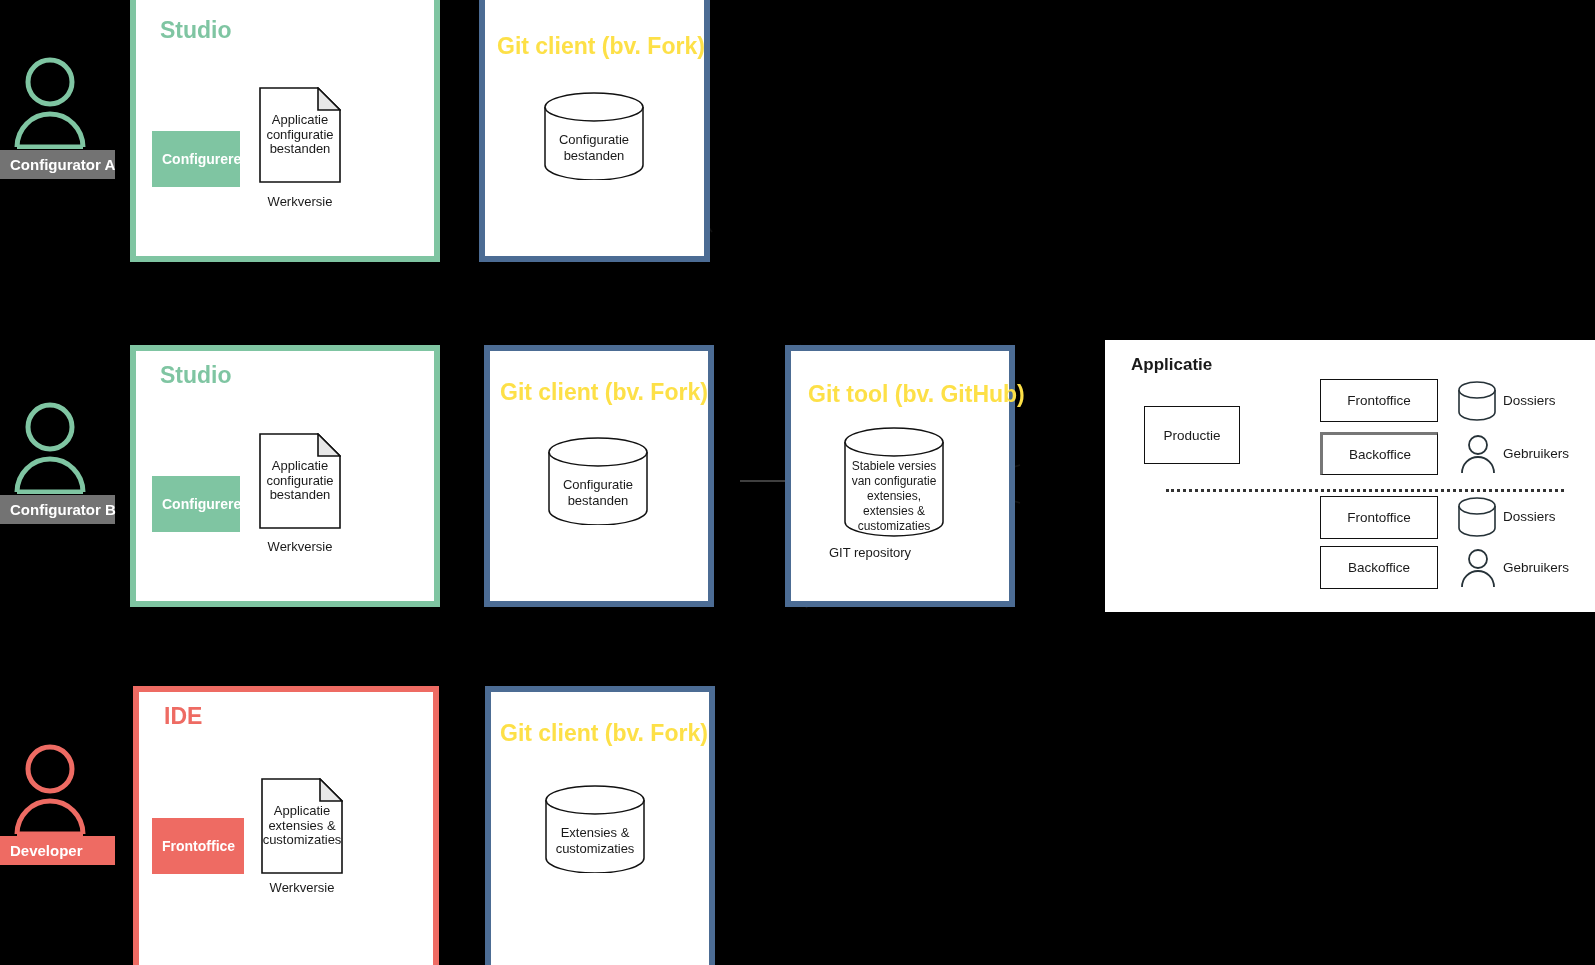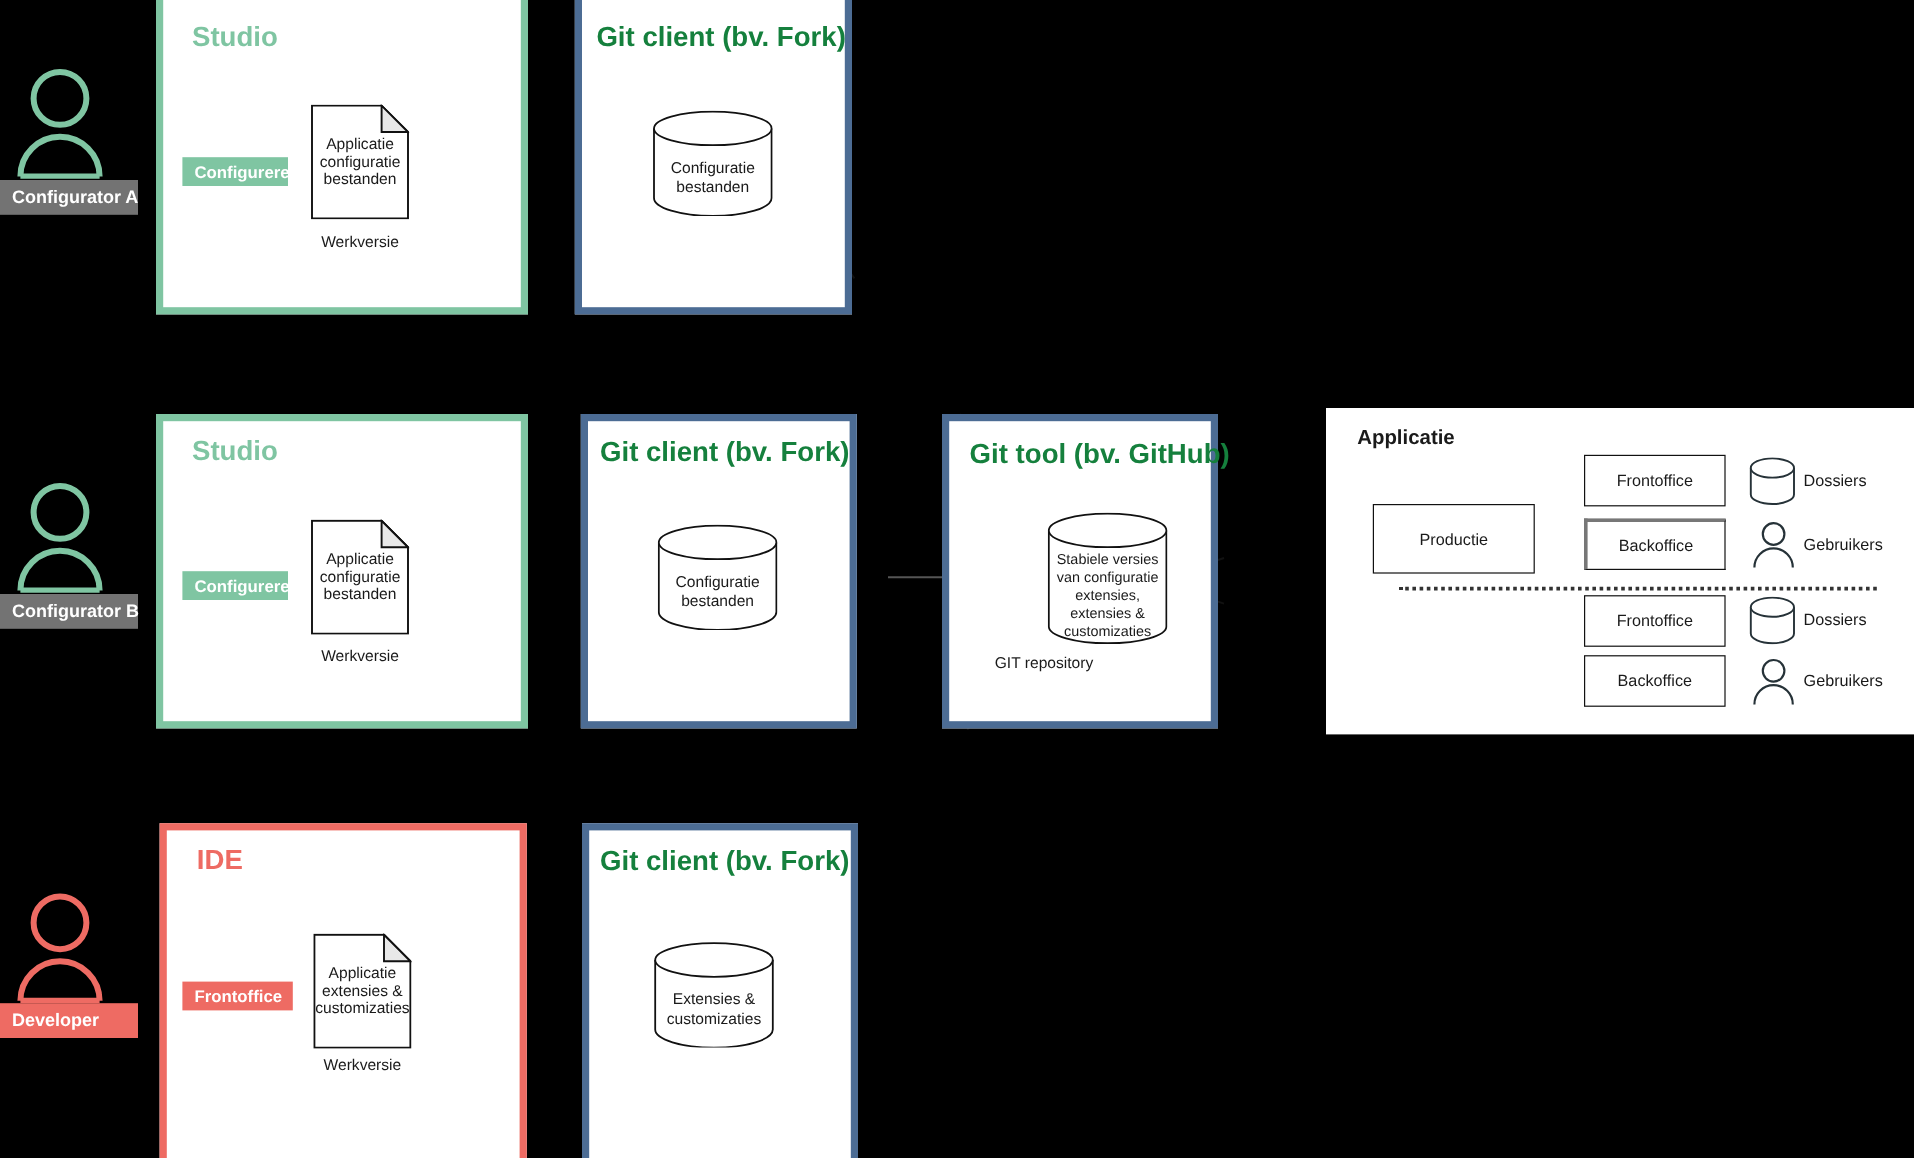--- a/index.html
+++ b/index.html
@@ -23,7 +23,7 @@
   .p-plain{border:none;}
   .panel-title{position:absolute;font-weight:bold;font-size:23px;white-space:nowrap;}
   .t-green{color:#7fc5a2;}
-  .t-blue{color:#15803d;}
+  .t-blue{color:#fde047;margin-top:16px;}
   .t-red{color:#ee6b63;}
   .t-black{color:#1a1a1a;}
 

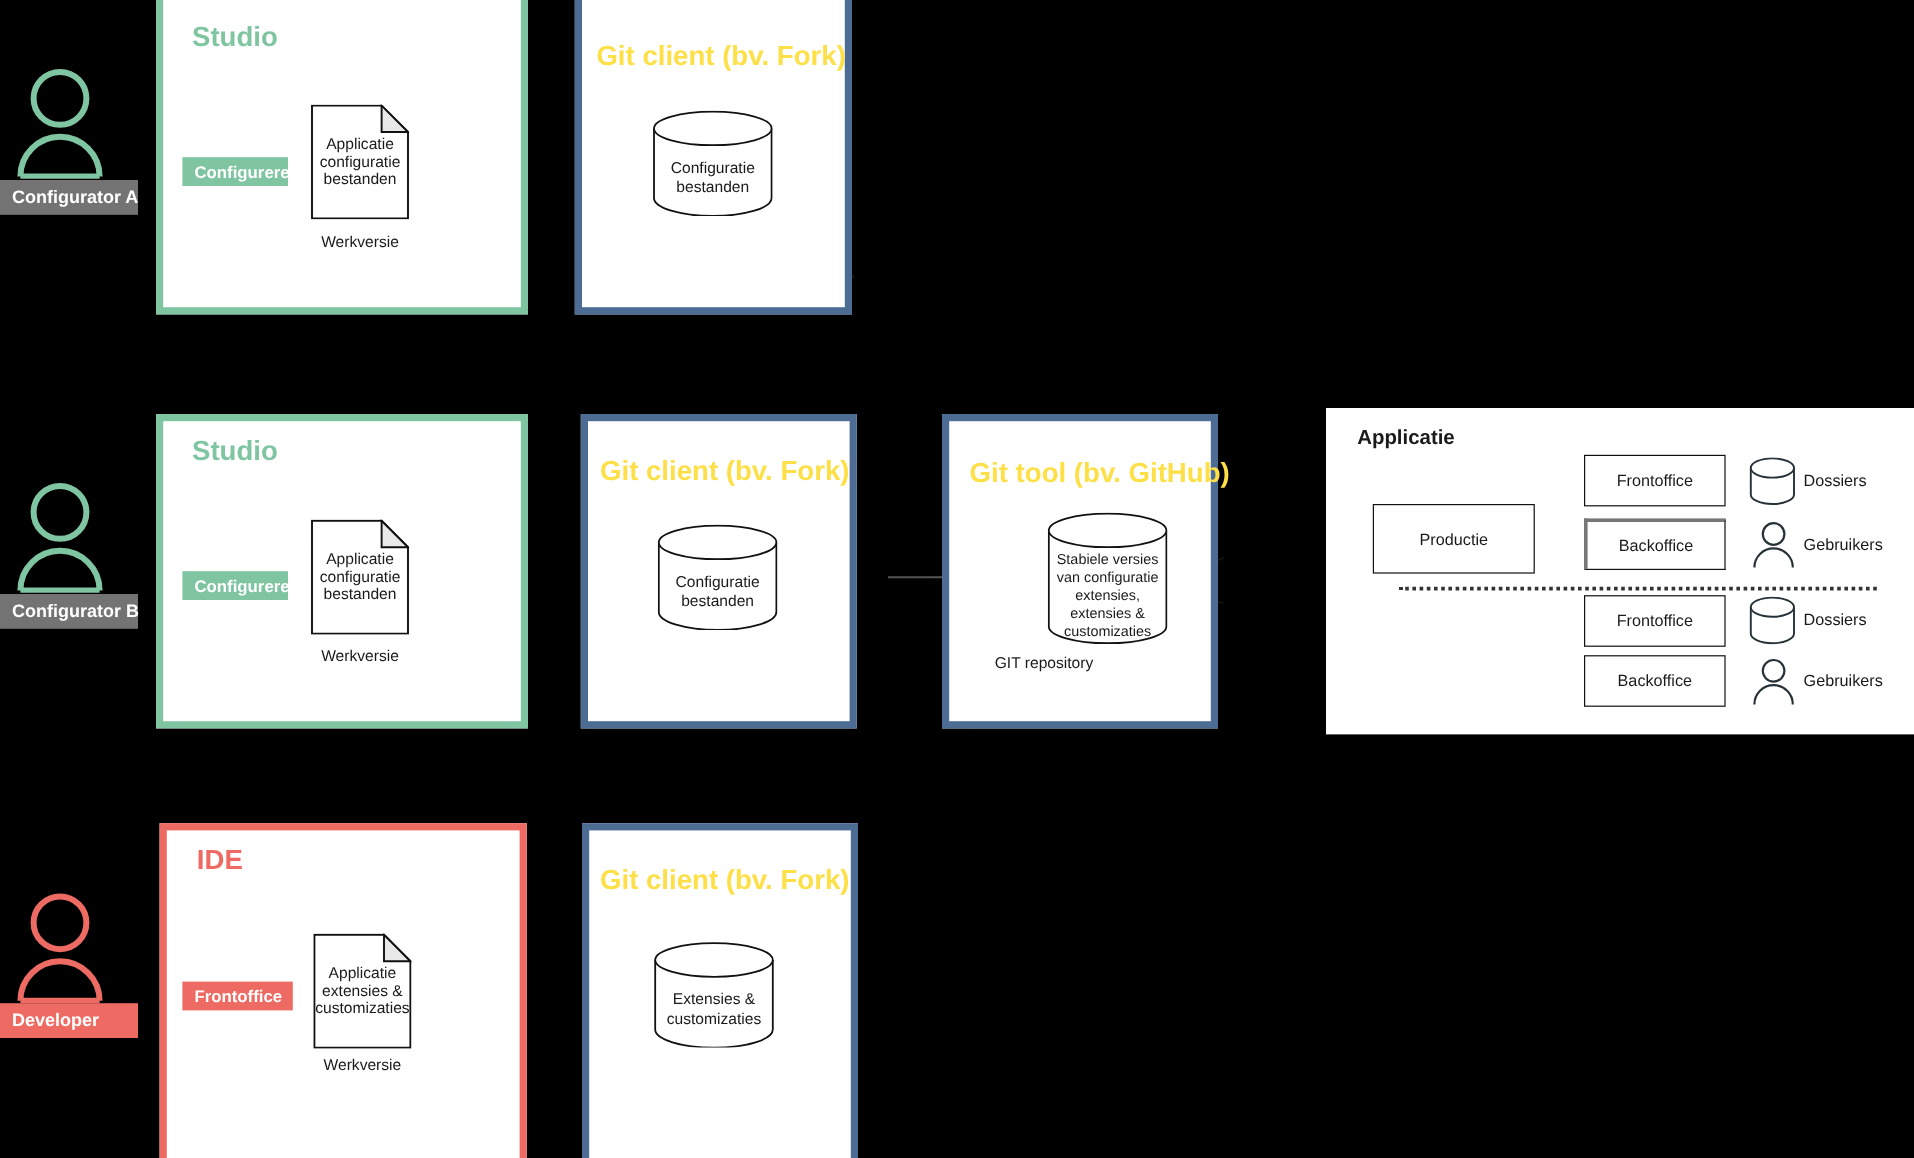--- a/index.html
+++ b/index.html
@@ -29,7 +29,7 @@
 
   
   .chip{position:absolute;color:#fff;font-weight:bold;font-size:14px;
-        padding:4px 10px;white-space:nowrap;text-align:center;box-sizing:border-box;}
+        padding:20px 10px;white-space:nowrap;text-align:center;box-sizing:border-box;}
   .chip-green{background:#7fc5a2;}
   .chip-red{background:#ee6b63;}
 

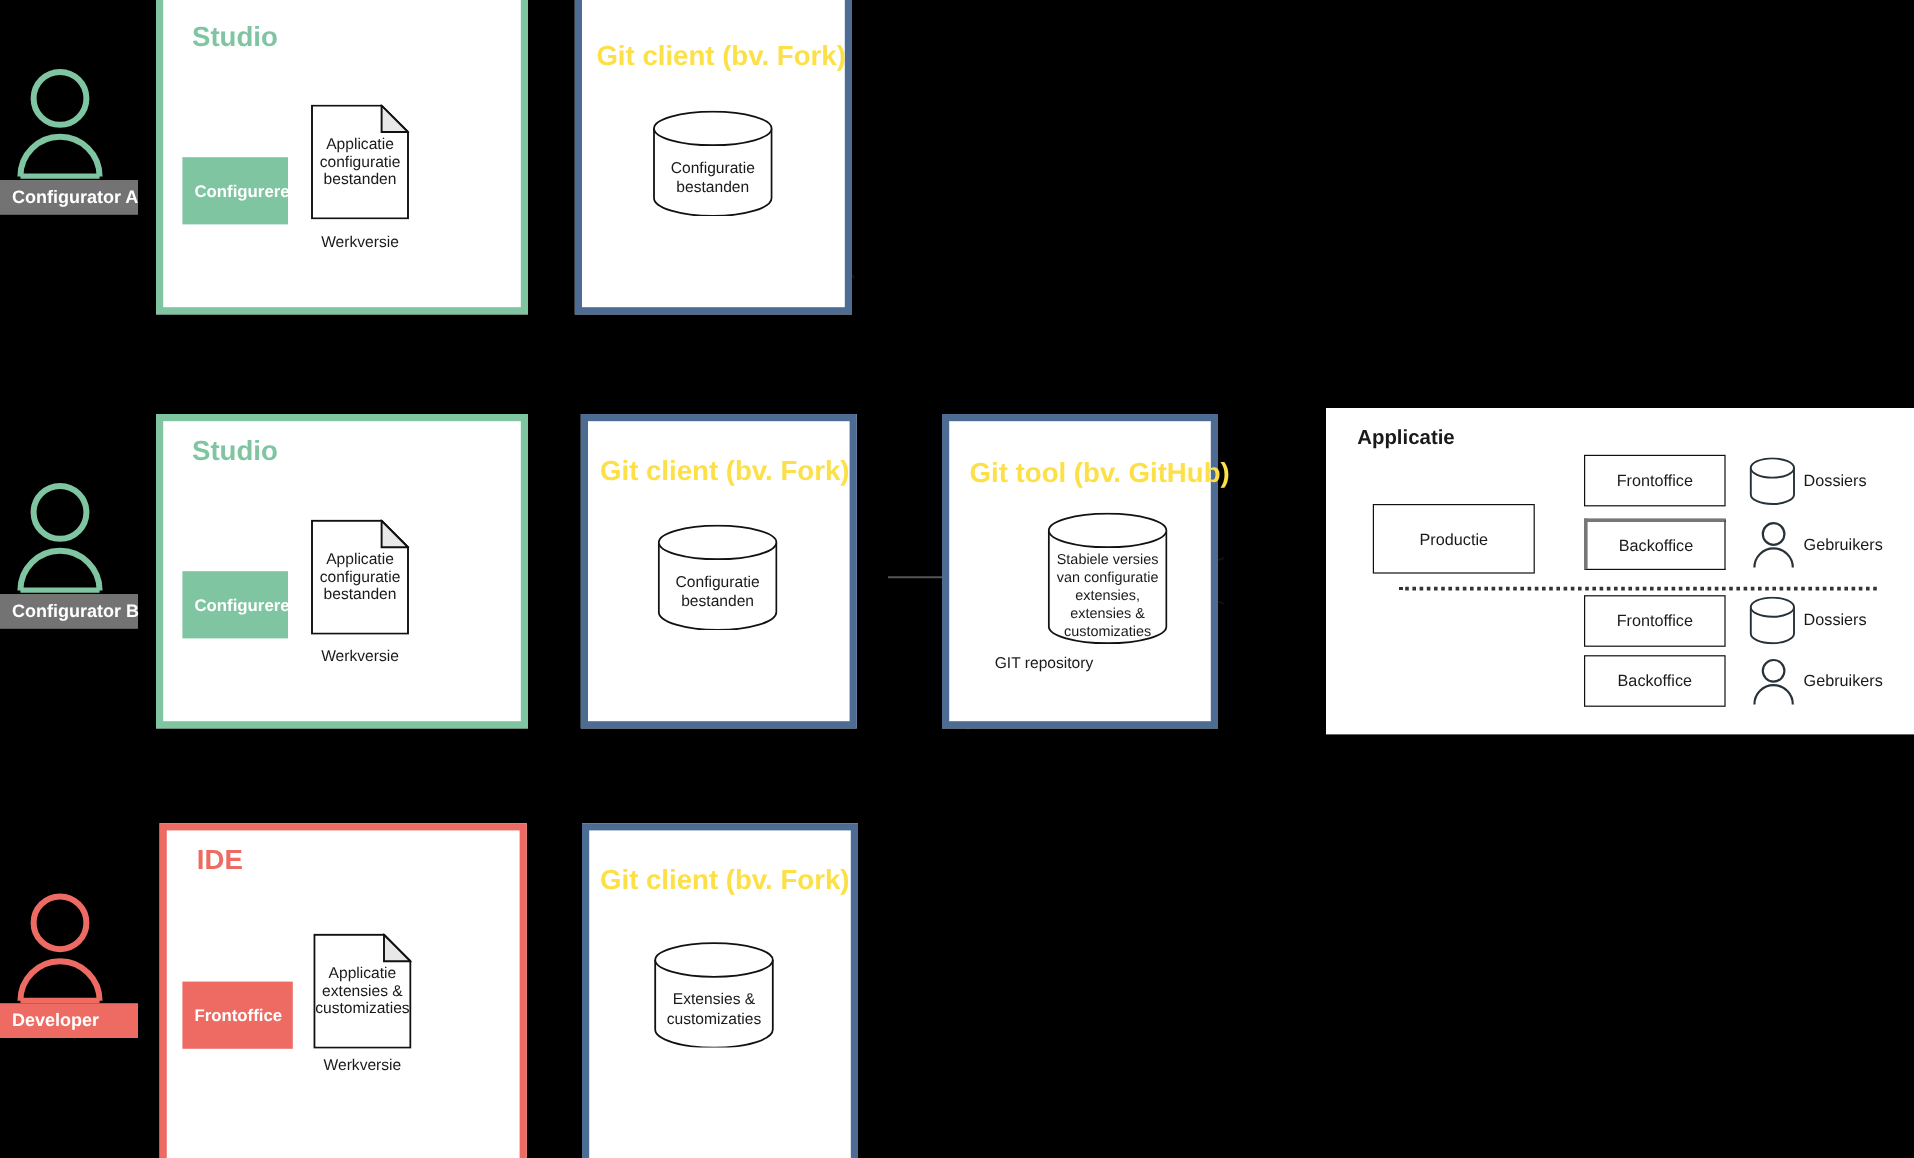--- a/index.html
+++ b/index.html
@@ -235,7 +235,7 @@
 
   <div class="dotline" style="left:1166px;top:489px;width:398px;"></div>
 
-  <div class="box" style="left:1144px;top:420px;width:135px;height:58px;">Productie</div>
+  <div class="box" style="left:1144px;top:406px;width:96px;height:58px;">Productie</div>
   <div class="box" style="left:1320px;top:379px;width:118px;height:43px;">Frontoffice</div>
   <div class="box box-gray-edge" style="left:1320px;top:432px;width:118px;height:43px;">Backoffice</div>
 

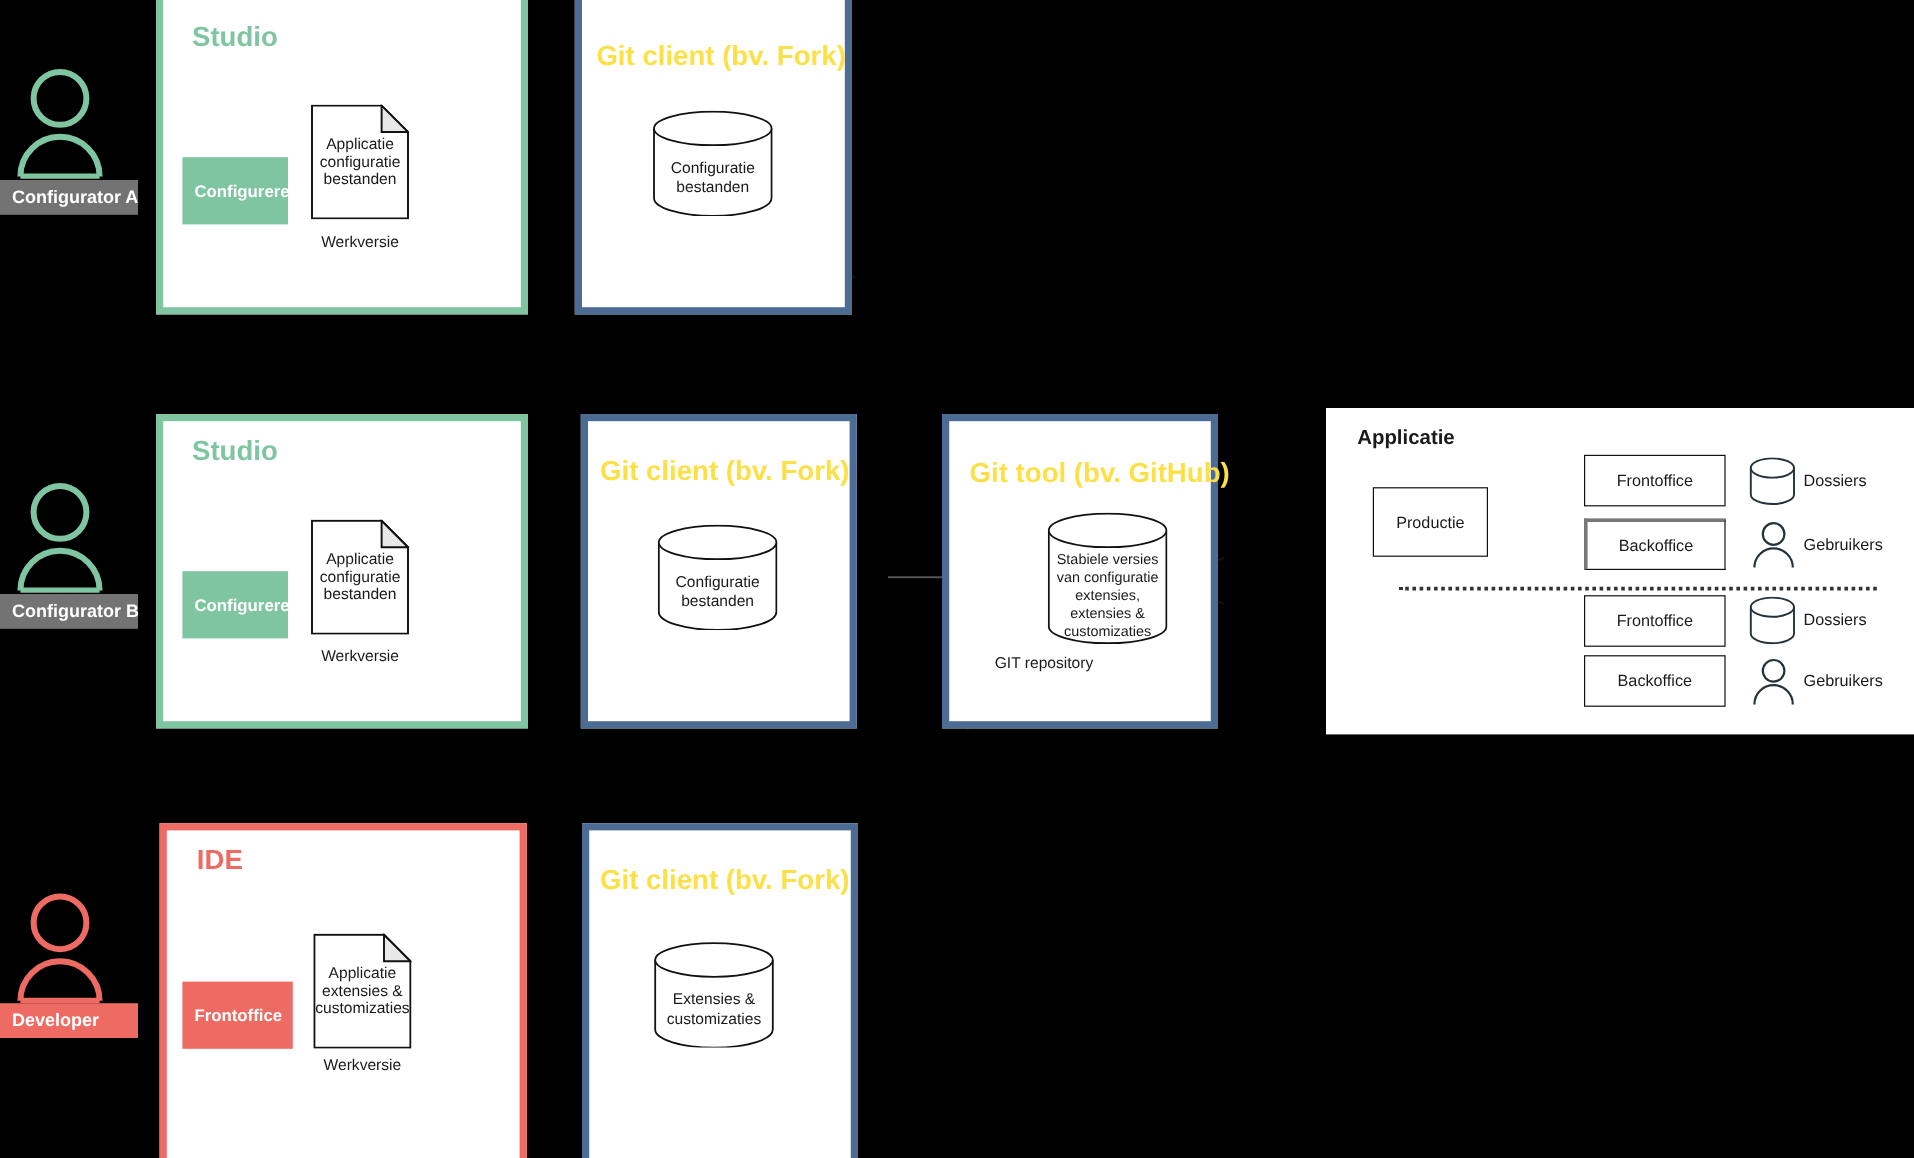--- a/index.html
+++ b/index.html
@@ -215,7 +215,7 @@
   <div class="panel p-blue" style="left:785px;top:345px;width:230px;height:262px;"></div>
   <div class="panel-title t-blue" style="left:808px;top:365px;">Git tool (bv. GitHub)</div>
 
-  <div class="cyl" style="left:873px;top:427px;width:100px;height:110px;text-decoration:underline;">
+  <div class="cyl" style="left:844px;top:427px;width:100px;height:110px;text-decoration:underline;">
     <svg width="100" height="110" viewBox="0 0 100 110">
       <path d="M1 15 V95 A49 14 0 0 0 99 95 V15" fill="#fff" stroke="#111" stroke-width="1.5"></path>
       <ellipse cx="50" cy="15" rx="49" ry="14" fill="#fff" stroke="#111" stroke-width="1.5"></ellipse>

